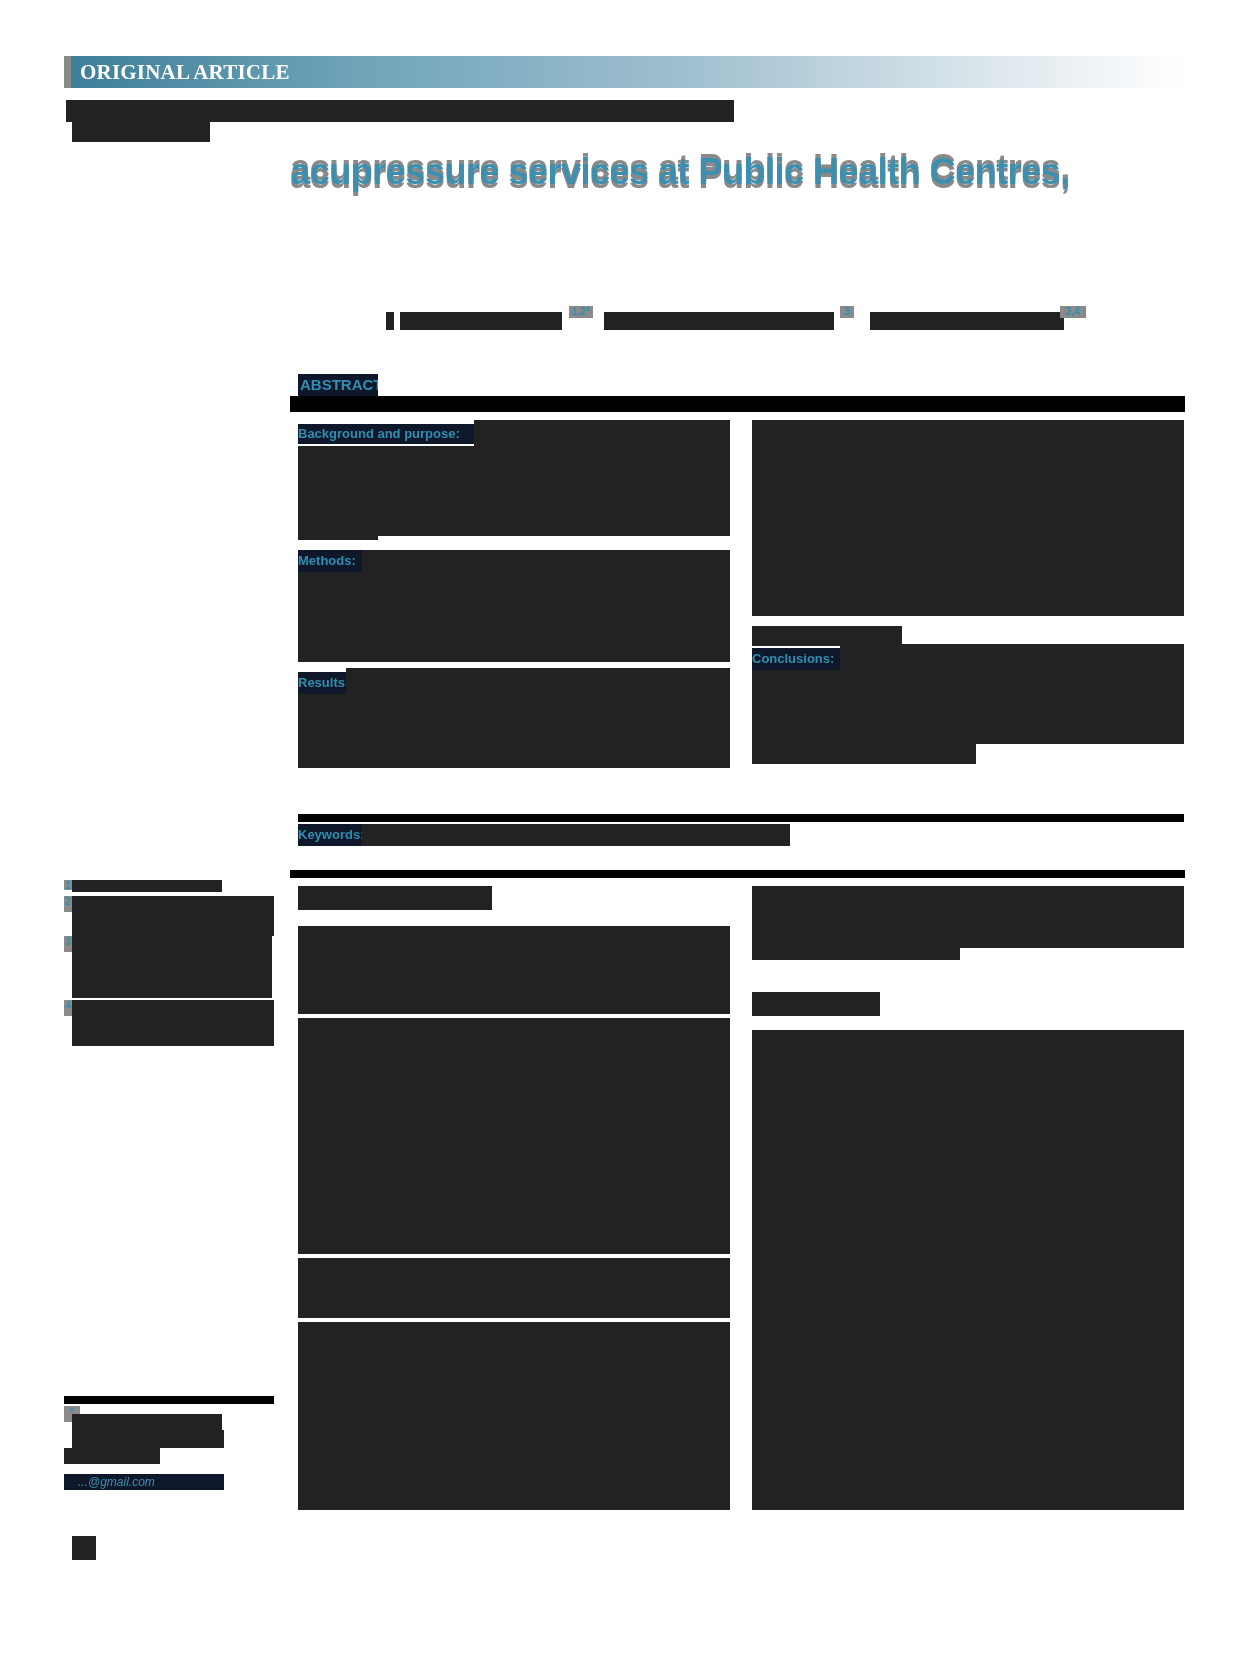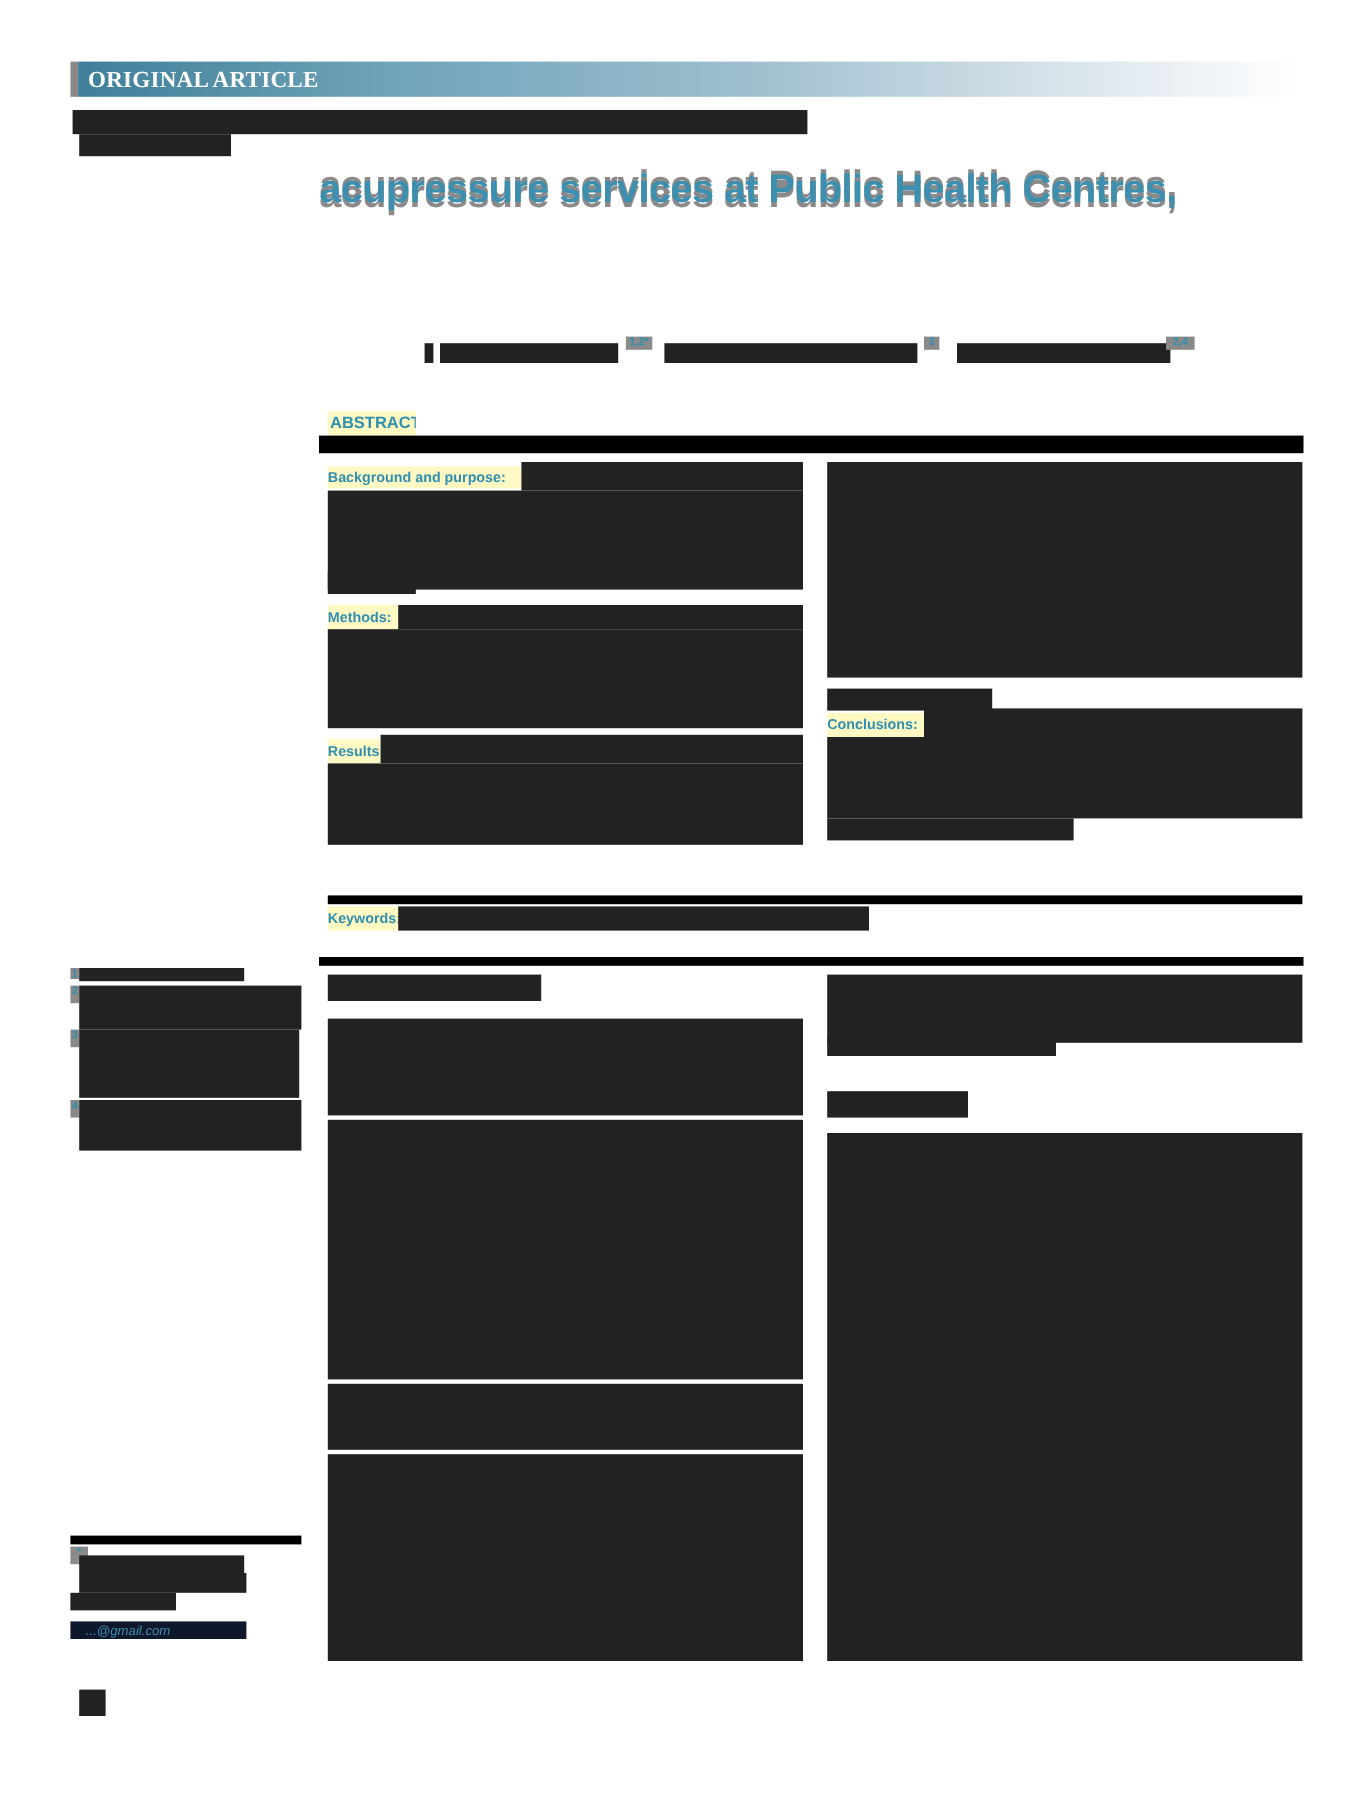--- a/index.html
+++ b/index.html
@@ -20,7 +20,7 @@
 
   .redact { position: absolute; background: #222222; }
   .blk { position: absolute; background: #000000; }
-  .hl { position: absolute; background: #fef9c3; color: #2f8fb0; font-weight: bold; white-space: nowrap; overflow: hidden; }
+  .hl { position: absolute; background: #0f172a; color: #2f8fb0; font-weight: bold; white-space: nowrap; overflow: hidden; }
 
   .title {
     position: absolute; left: 290px; top: 152px; width: 780px;

